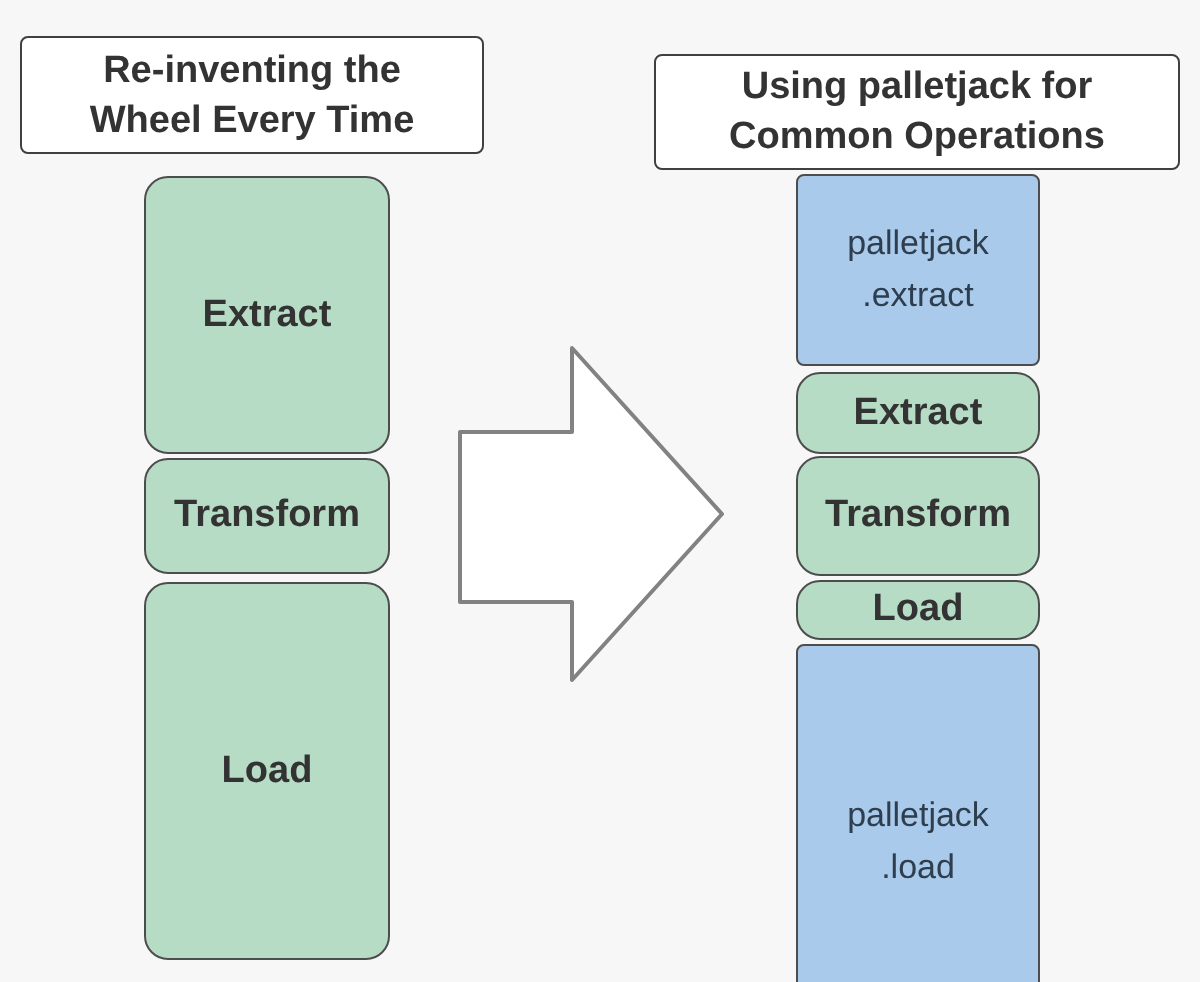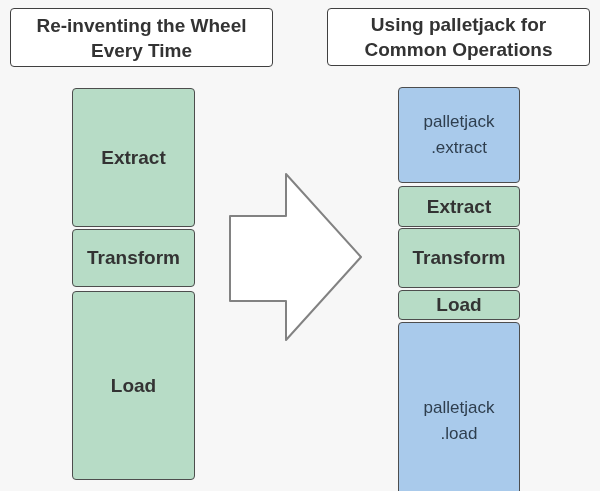--- a/index.html
+++ b/index.html
@@ -31,7 +31,7 @@
     padding: 2px 10px;
     color: var(--text, #333333);
   }
-  .left-title  { left: 10px;  top: 8px; width: 263px; height: 59px; }
+  .left-title  { left: 10px;  top: 18px; width: 232px; height: 59px; }
   .right-title { left: 327px; top: 8px; width: 263px; height: 58px; }
 
   .box {

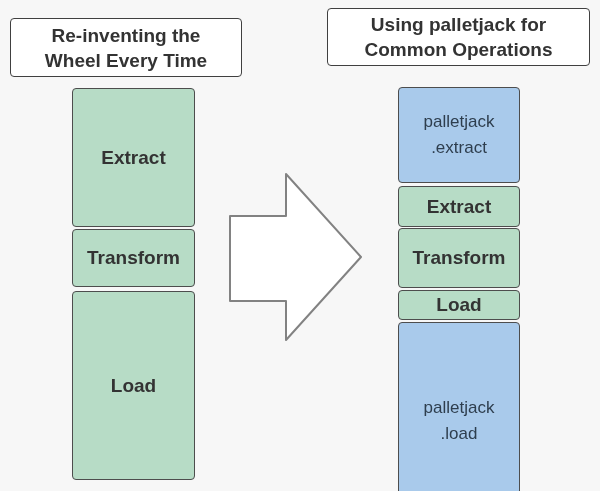--- a/index.html
+++ b/index.html
@@ -32,7 +32,7 @@
     color: var(--text, #333333);
   }
   .left-title  { left: 10px;  top: 18px; width: 232px; height: 59px; }
-  .right-title { left: 327px; top: 8px; width: 263px; height: 58px; }
+  .right-title { left: 327px; top: 27px; width: 263px; height: 58px; }
 
   .box {
     position: absolute;

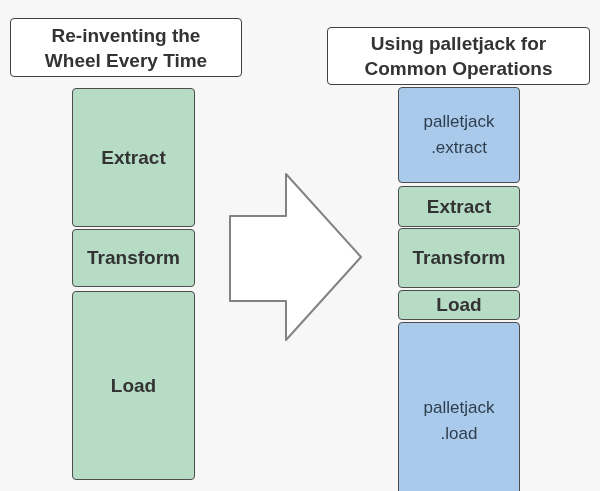--- a/index.html
+++ b/index.html
@@ -50,6 +50,7 @@
     font-weight: bold;
     font-size: 19px;
     color: var(--text, #333333);
+    border-radius: 12px;
   }
   .blue {
     background: var(--box-blue, #a9caeb);

